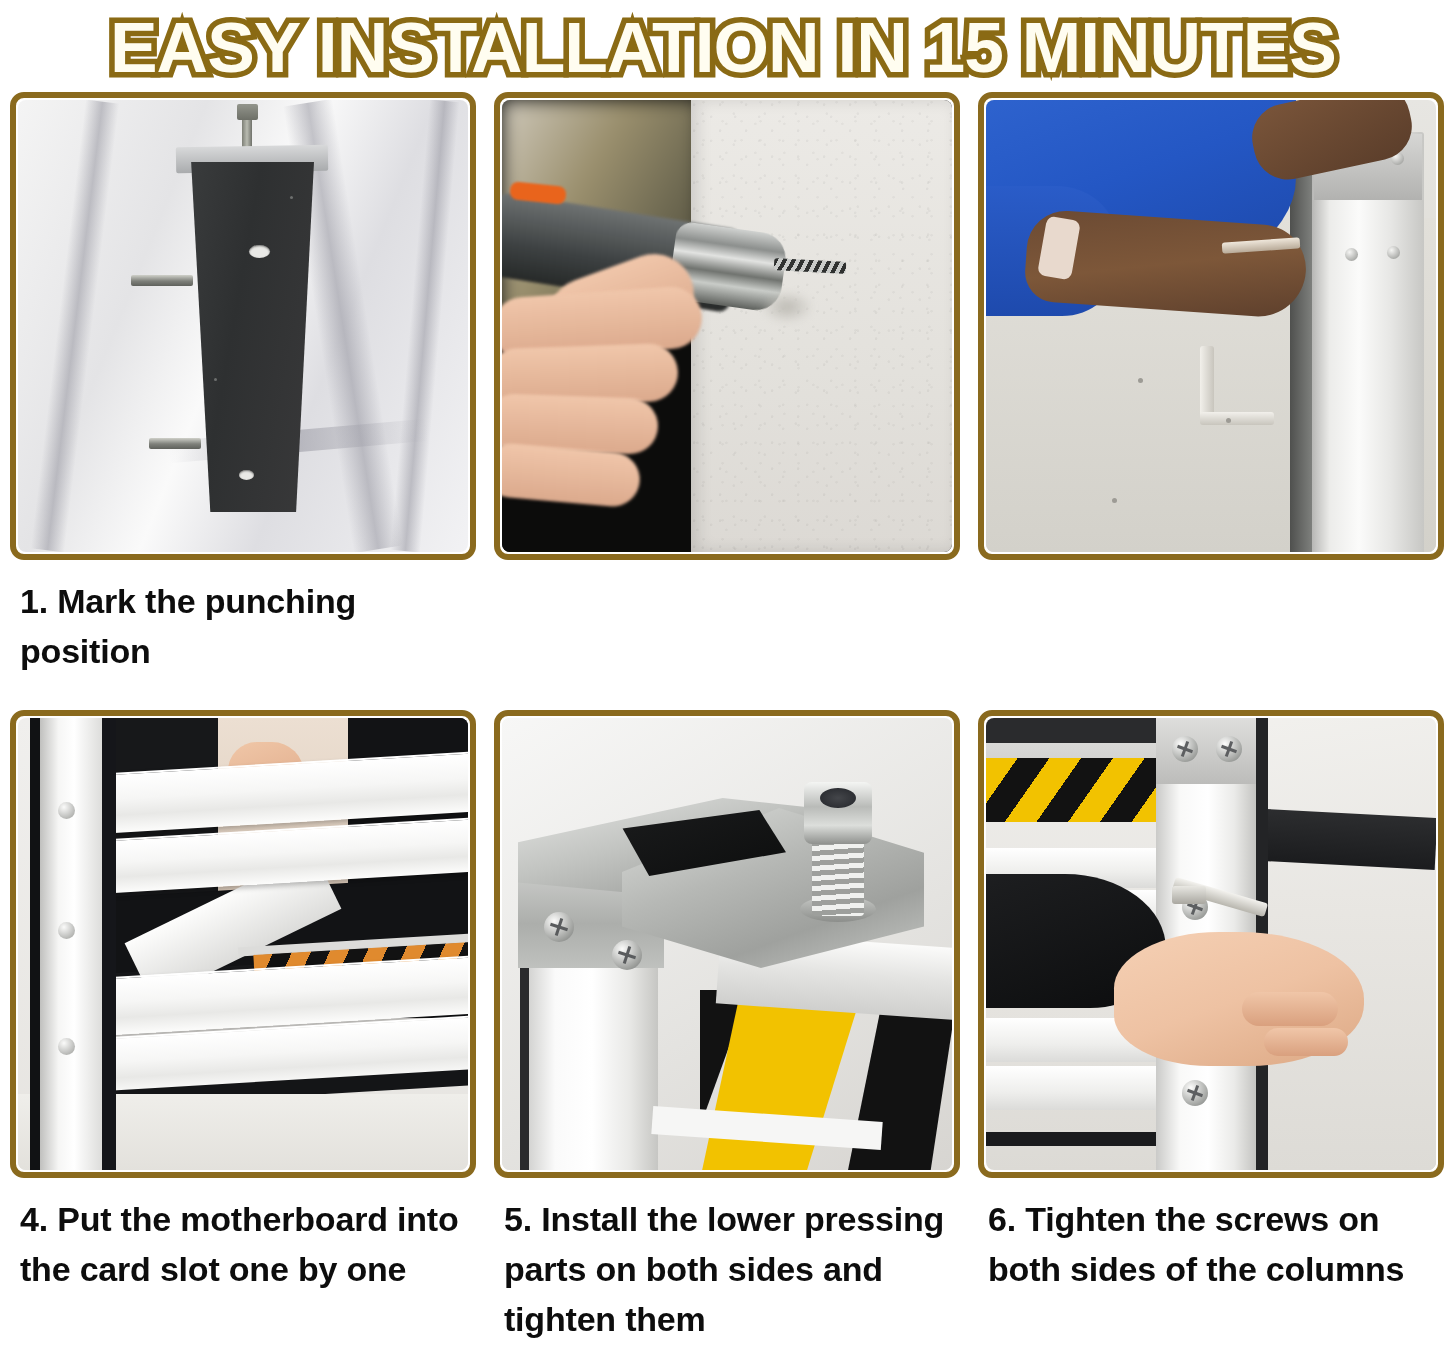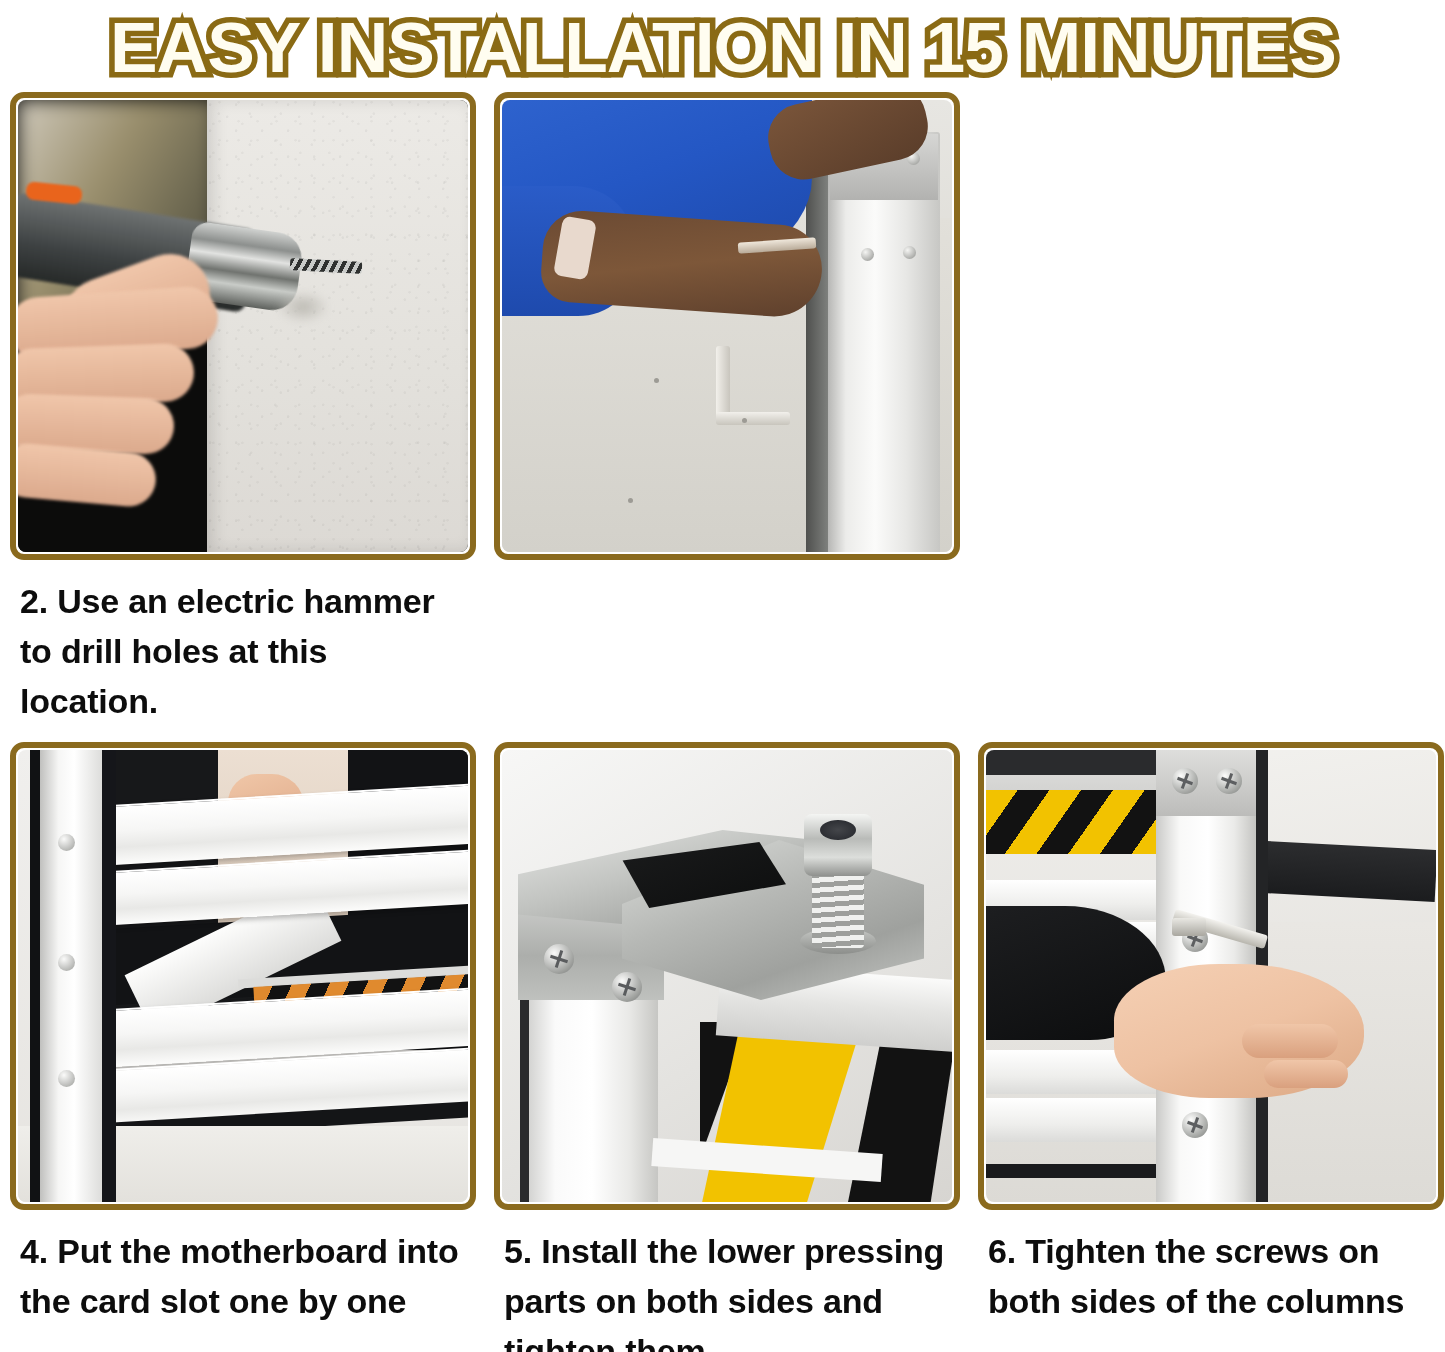--- a/index.html
+++ b/index.html
@@ -402,6 +402,27 @@
 
   <div class="row row1">
 
+    <div class="cell">
+      <div class="photo-frame">
+        <div class="photo-inner p1">
+          <div class="fold f1"></div>
+            <div class="fold f2"></div>
+          <div class="fold f3"></div>
+            <div class="fold f4"></div>
+          <div class="topbolt"></div>
+          <div class="topbolt-head"></div>
+          <div class="cap"></div>
+          <div class="plate"></div>
+          <div class="hole h1"></div>
+          <div class="hole h2"></div>
+          <div class="stud s1"></div>
+          <div class="stud s2"></div>
+          <div class="speck" style="left:272px;top:96px"></div>
+          <div class="speck" style="left:196px;top:278px"></div>
+        </div>
+      </div>
+      <div class="caption">1. Mark the punching position</div>
+    </div>
 
     <div class="cell">
       <div class="photo-frame">

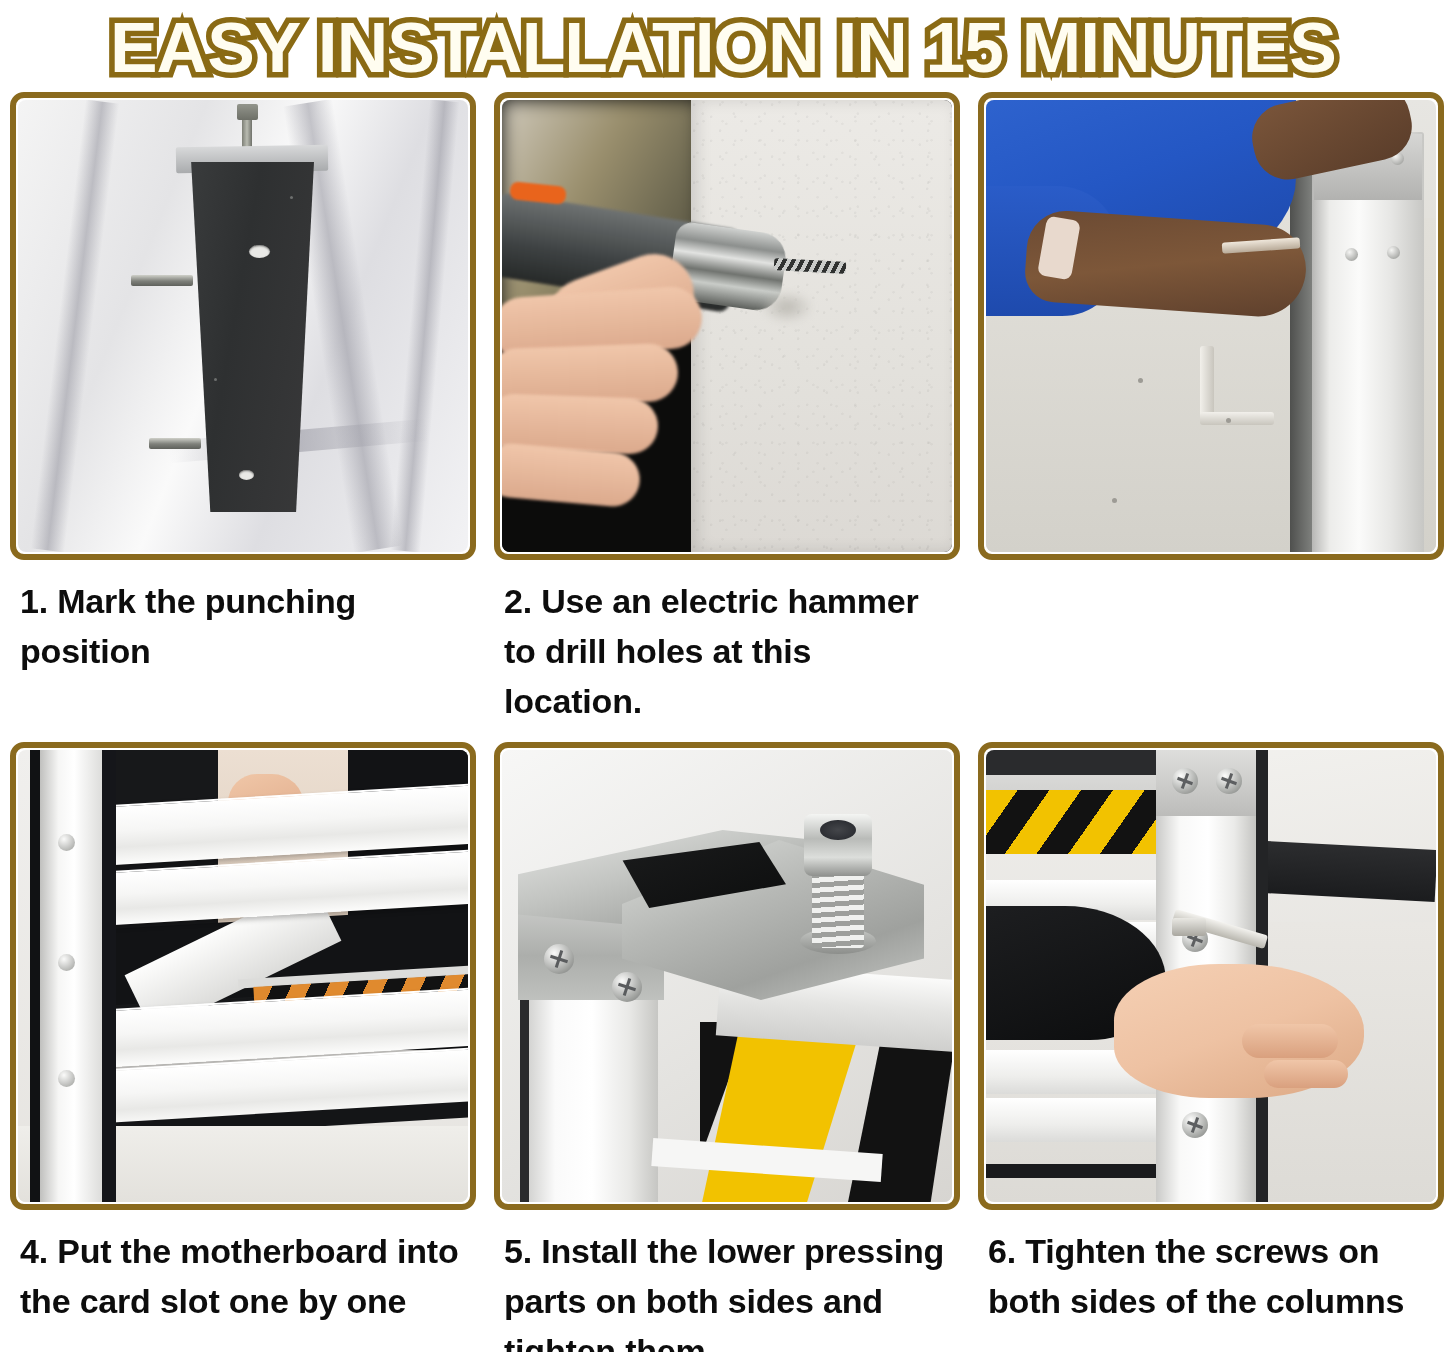--- a/index.html
+++ b/index.html
@@ -442,7 +442,6 @@
           <div class="finger fg4"></div>
         </div>
       </div>
-      <div class="caption">2. Use an electric hammer to drill holes at this location.</div>
     </div>
 
     <div class="cell">

